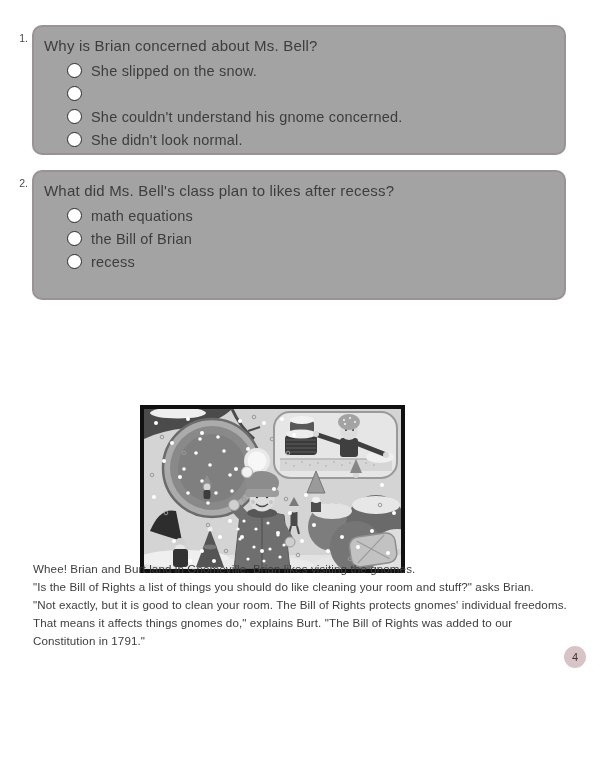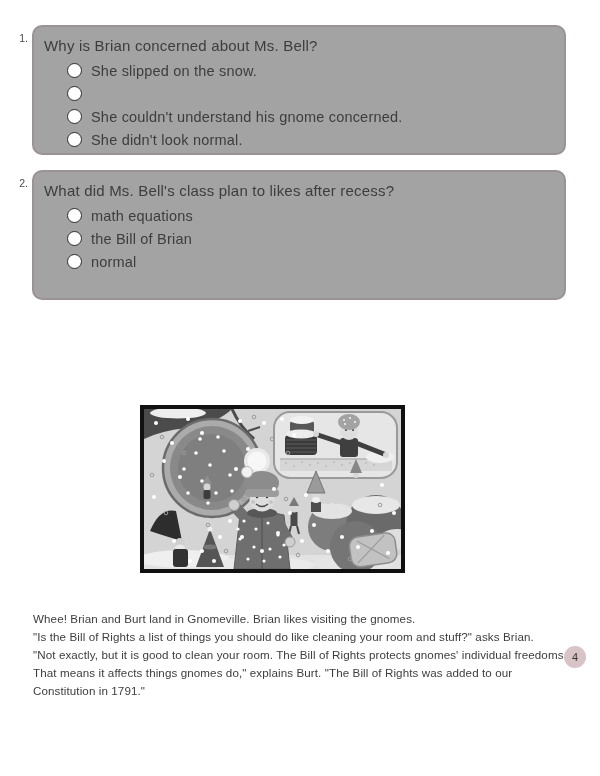--- a/index.html
+++ b/index.html
@@ -84,7 +84,7 @@
       </div>
       <div class="option">
         <span class="radio"></span>
-        <span class="opt-label">normal</span>
+        <span class="opt-label">recess</span>
       </div>
     </div>
   </div>

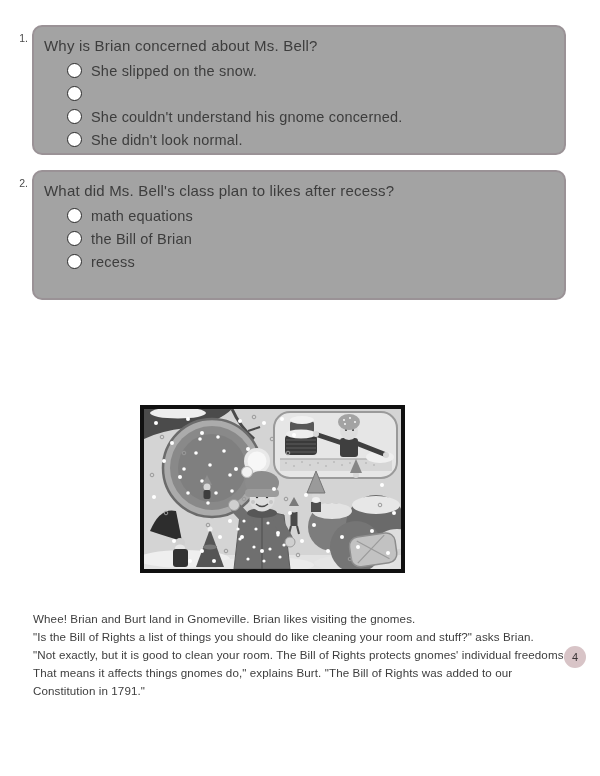--- a/index.html
+++ b/index.html
@@ -31,7 +31,7 @@
   }
   .figure svg { display:block; }
   .passage {
-    position:absolute; left:33px; top:610px; width:541px;
+    position:absolute; left:33px; top:560px; width:541px;
     font-size:11.6px; line-height:18px; letter-spacing:0.1px;
   }
   .passage p { margin:0; }

